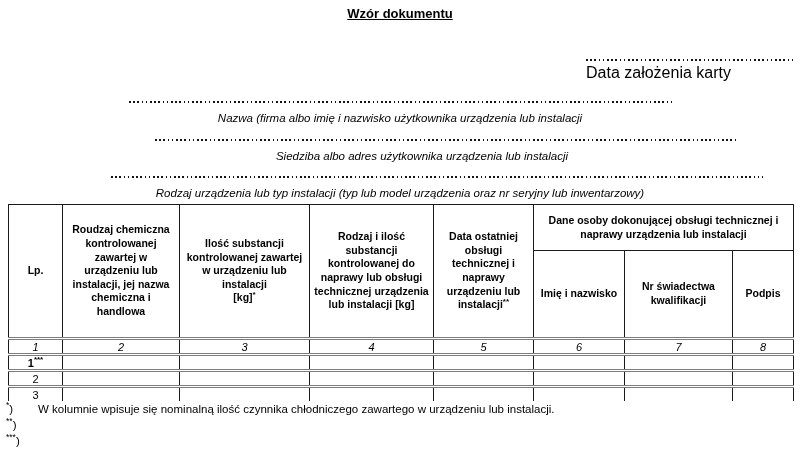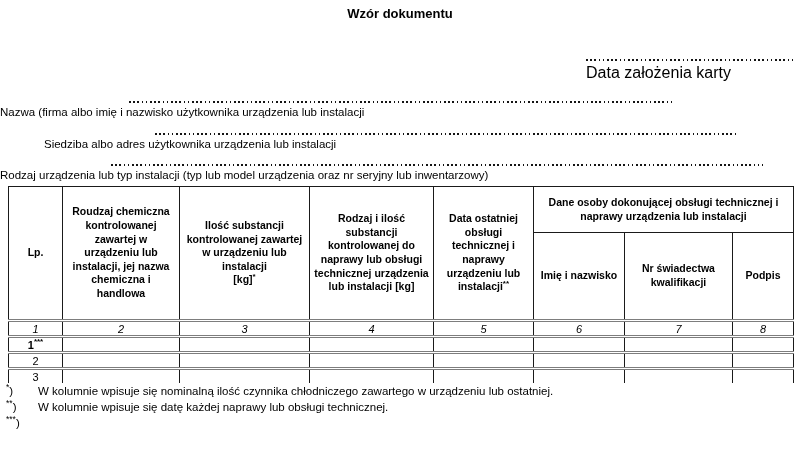--- a/index.html
+++ b/index.html
@@ -16,6 +16,7 @@
     font-weight: bold;
     font-size: 13px;
     padding-top: 6px;
+    text-decoration: underline;
   }
   .dotline {
     height: 2px;

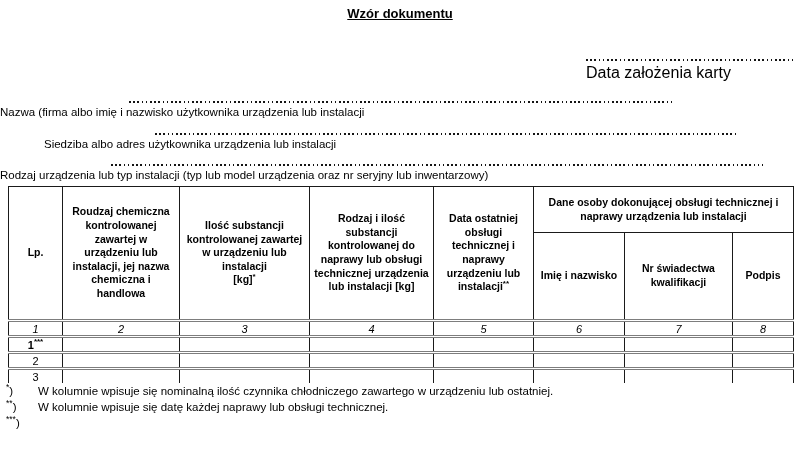--- a/index.html
+++ b/index.html
@@ -33,9 +33,10 @@
   }
   .field { margin-top: 0; }
   .field .field-label {
-    text-align: left;
+    text-align: center;
     font-size: 11.5px;
-    margin-top: 3px;
+    margin-top: 9px;
+    font-style: italic;
   }
   .f-nazwa { margin-top: 19px; }
   .f-nazwa .dotline { width: 546px; margin-left: 129px; }

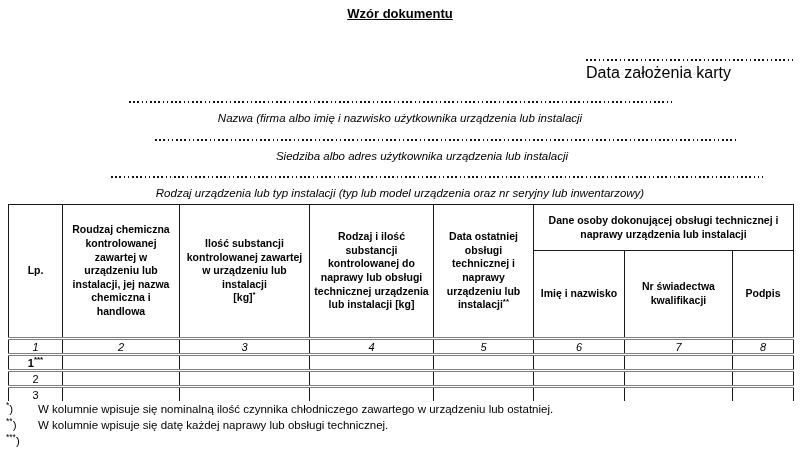--- a/index.html
+++ b/index.html
@@ -216,7 +216,7 @@
 <div class="footnotes">
   <div class="fn">
     <span class="fn-marker"><sup>*</sup><span>)</span></span>
-    <span class="fn-text">W kolumnie wpisuje się nominalną ilość czynnika chłodniczego zawartego w urządzeniu lub ostatniej.</span>
+    <span class="fn-text">W kolumnie wpisuje się nominalną ilość czynnika chłodniczego zawartego w urządzeniu lub instalacji.</span>
   </div>
   <div class="fn">
     <span class="fn-marker"><sup>**</sup><span>)</span></span>

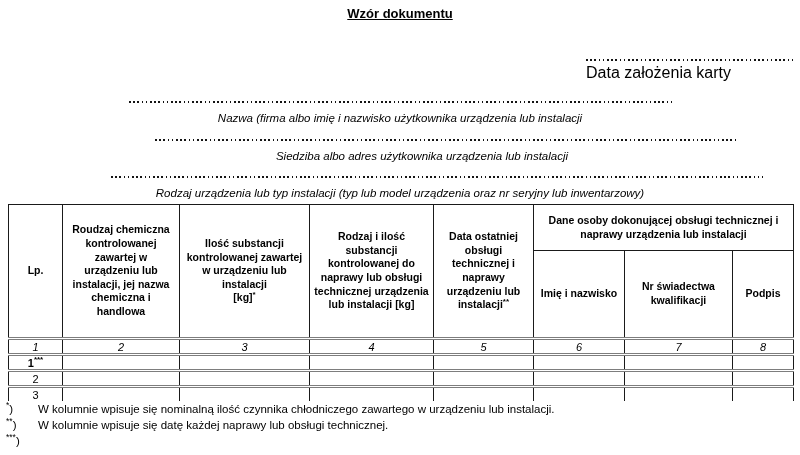--- a/index.html
+++ b/index.html
@@ -220,7 +220,6 @@
   </div>
   <div class="fn">
     <span class="fn-marker"><sup>**</sup><span>)</span></span>
-    <span class="fn-text">W kolumnie wpisuje się datę każdej naprawy lub obsługi technicznej.</span>
   </div>
   <div class="fn">
     <span class="fn-marker"><sup>***</sup><span>)</span></span>

